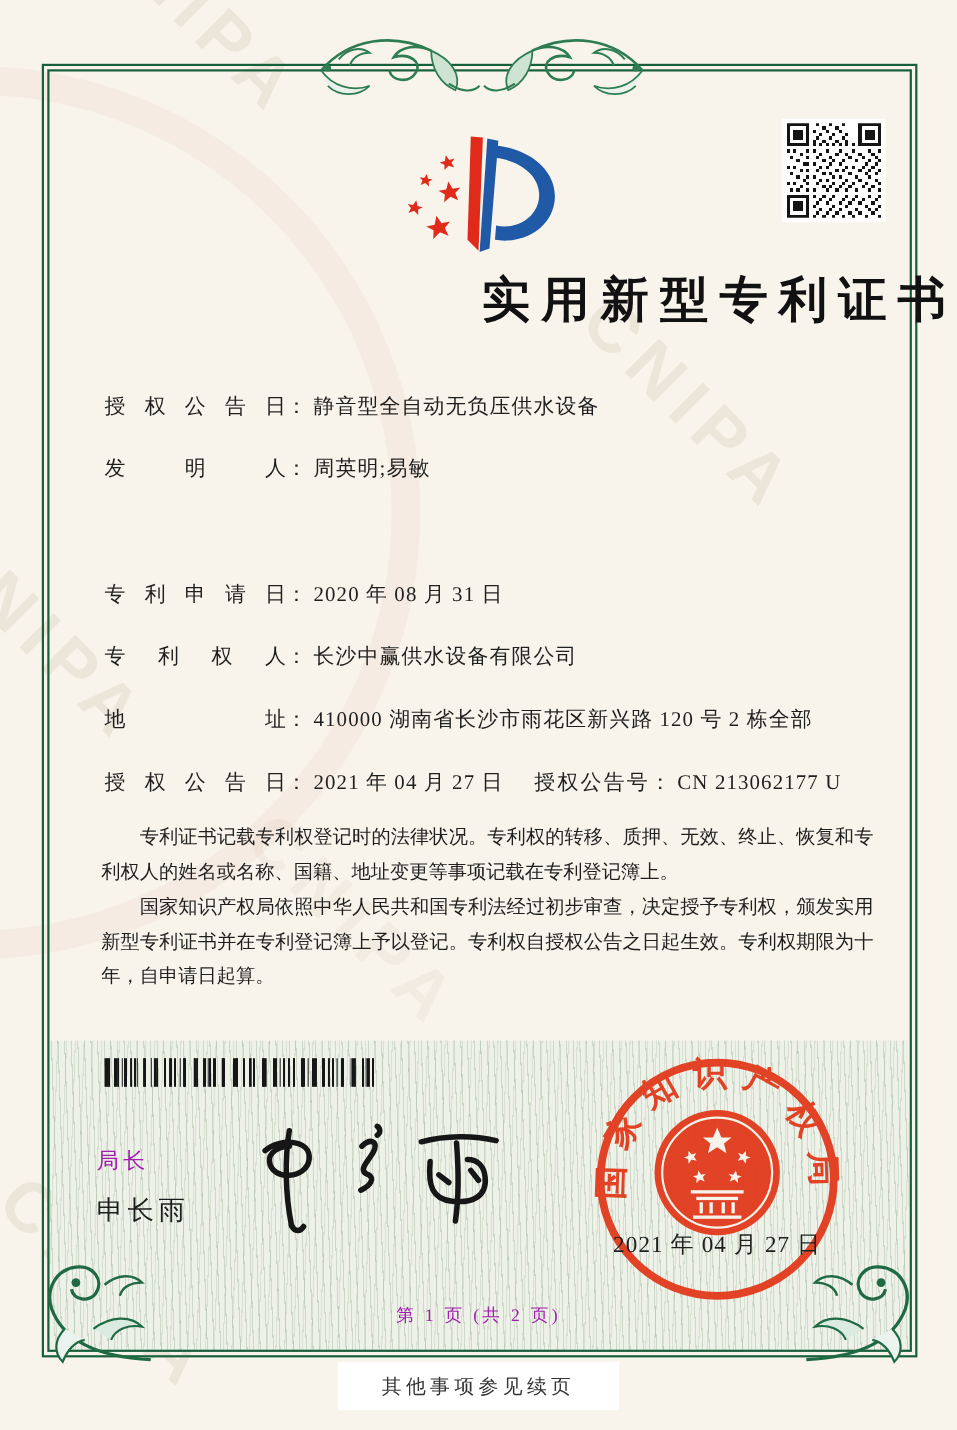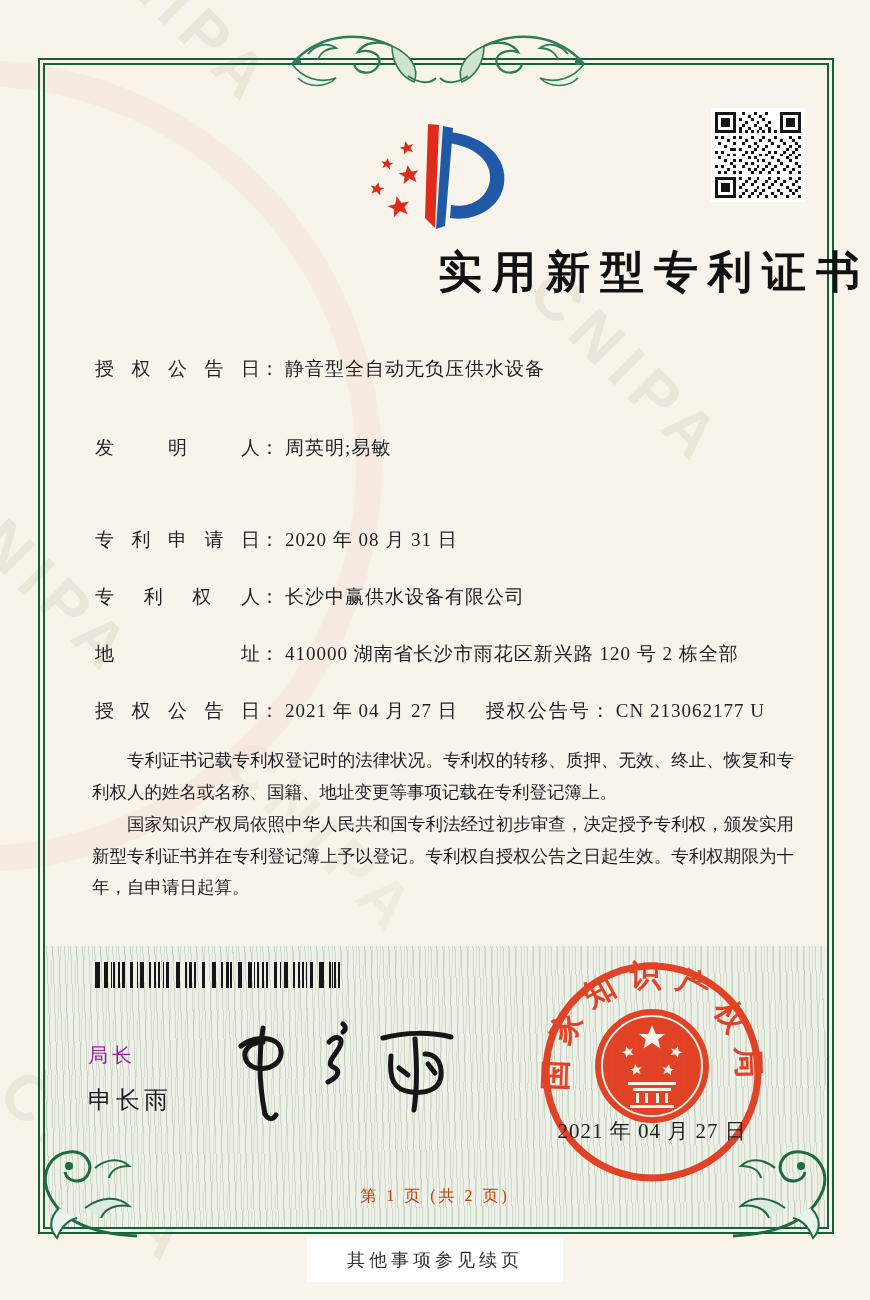--- a/index.html
+++ b/index.html
@@ -151,7 +151,7 @@
   <div class="field-row" style="top:356px;">
     <span class="f-label">授权公告日</span><span class="f-colon">：</span><span class="f-value">静音型全自动无负压供水设备</span>
   </div>
-  <div class="field-row" style="top:435px;">
+  <div class="field-row" style="top:413px;">
     <span class="f-label">发明人</span><span class="f-colon">：</span><span class="f-value">周英明;易敏</span>
   </div>
   <div class="field-row" style="top:527px;">

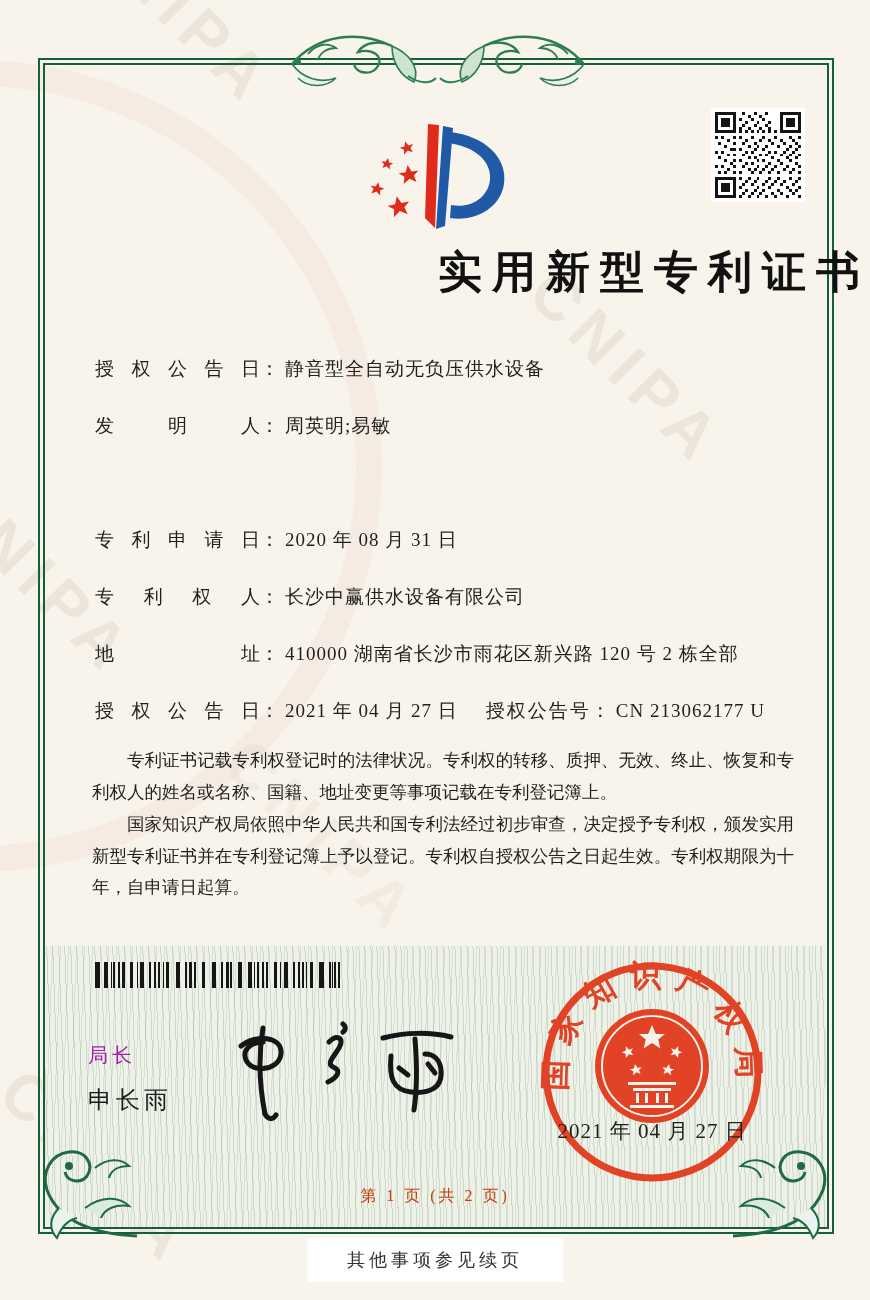--- a/index.html
+++ b/index.html
@@ -58,7 +58,7 @@
   .seal text{font-family:"Liberation Serif","DejaVu Serif",serif;}
   
   .page-info{position:absolute;z-index:4;left:0;top:1186px;width:100%;text-align:center;
-      font-size:16px;letter-spacing:3px;color:#c2410c;font-family:Liberation Serif, serif;}
+      font-size:16px;letter-spacing:3px;color:#a21caf;font-family:Liberation Serif, serif;}
   .note-box{position:absolute;z-index:4;left:50%;transform:translateX(-50%);top:1238px;
       background:#ffffff;padding:10px 40px;font-size:18px;letter-spacing:4px;color:#333;white-space:nowrap;}
 </style>

